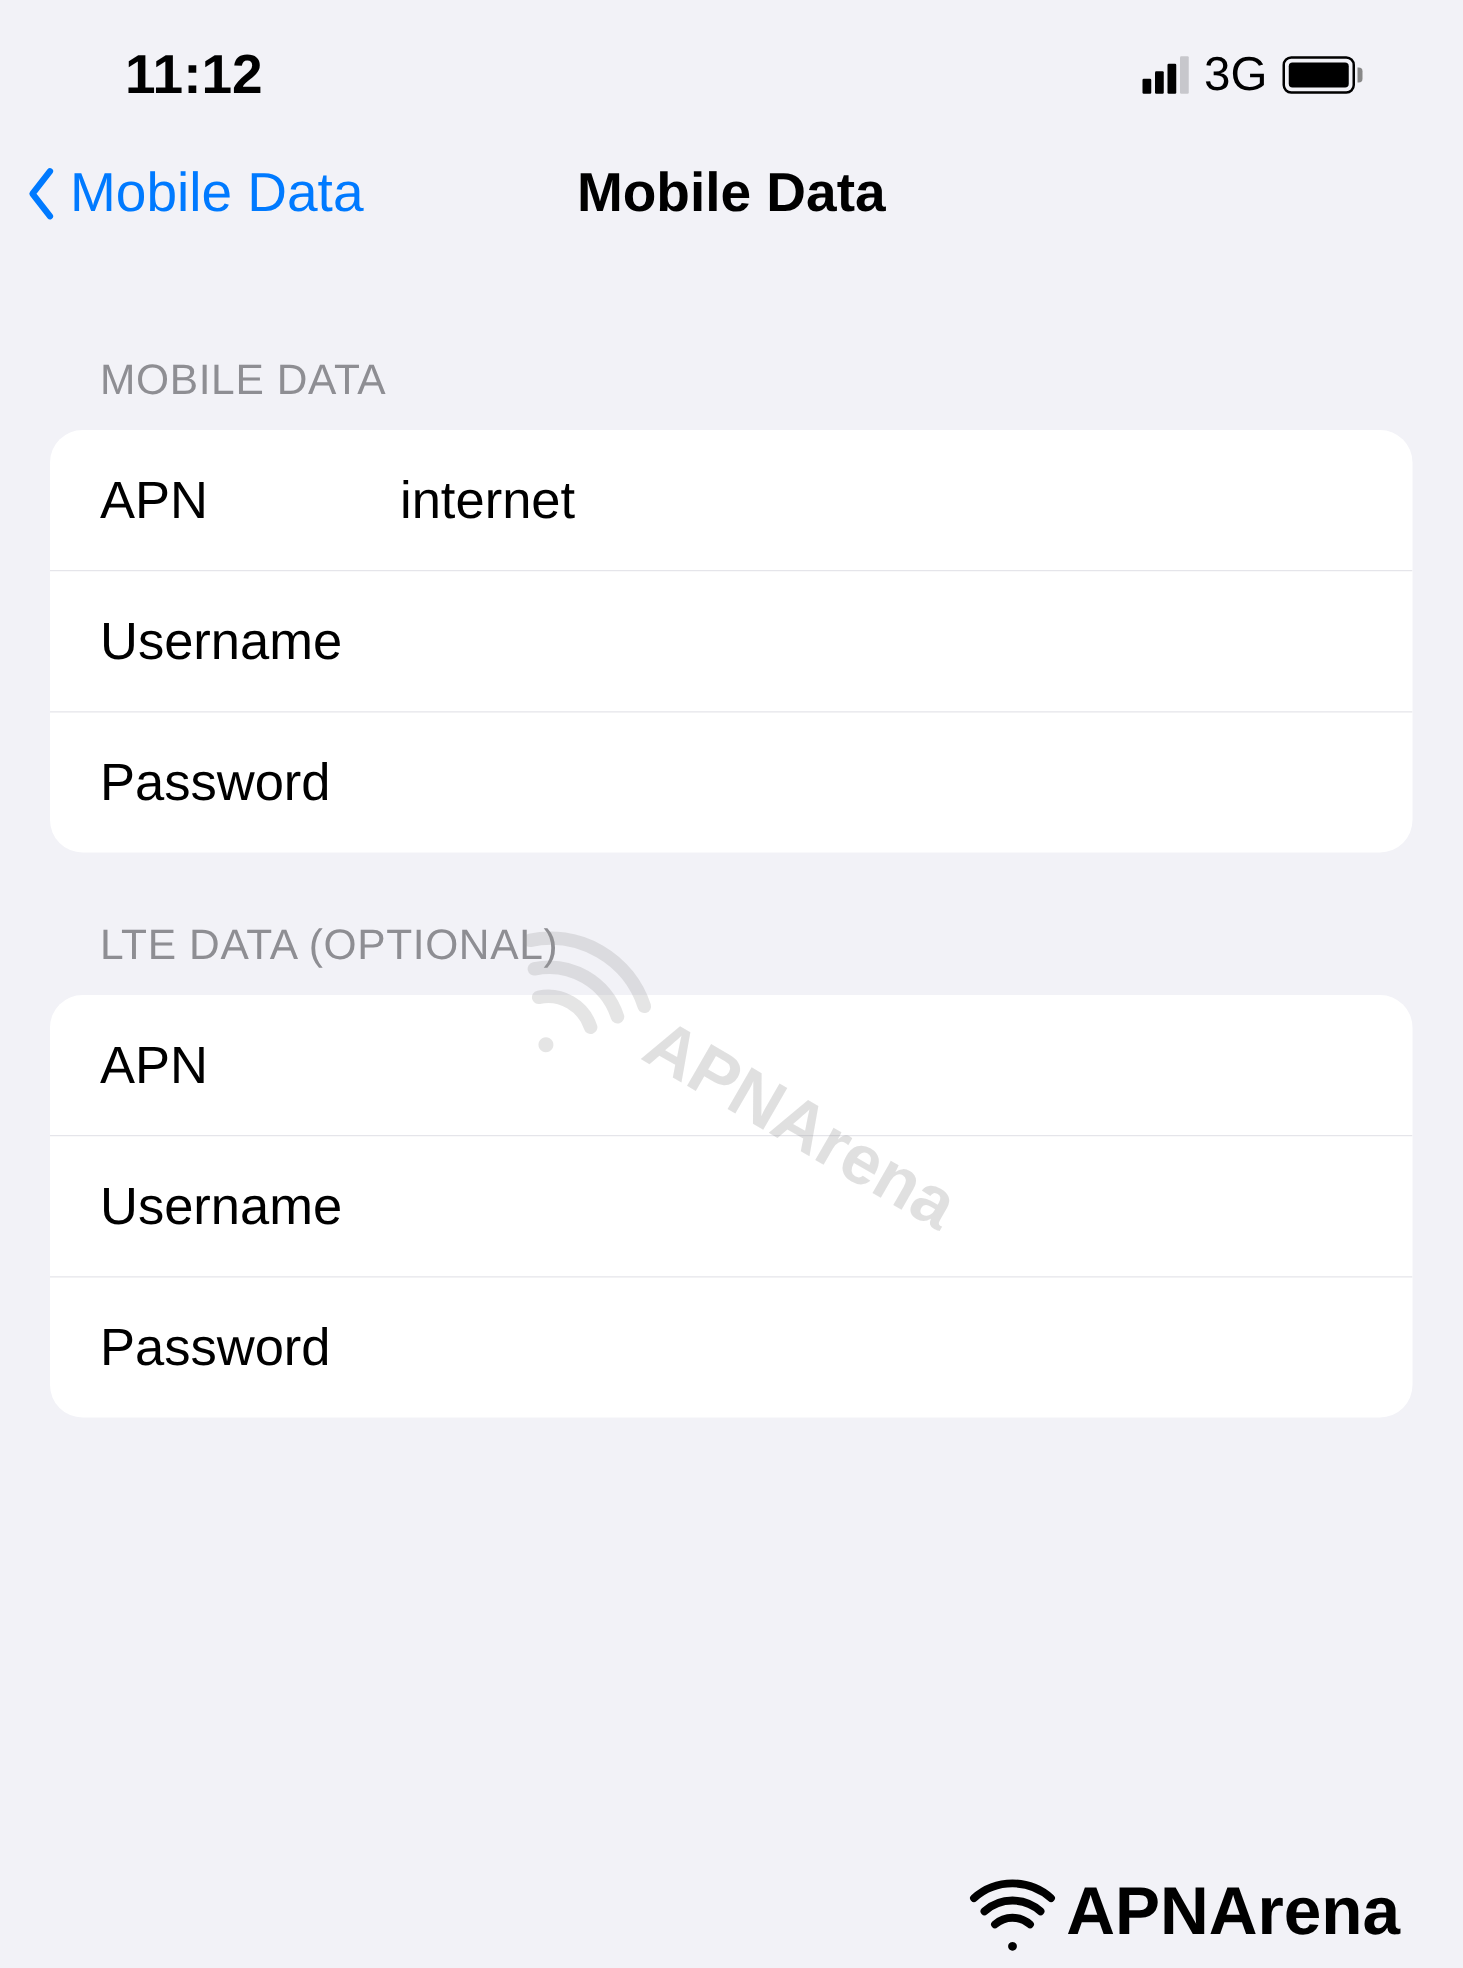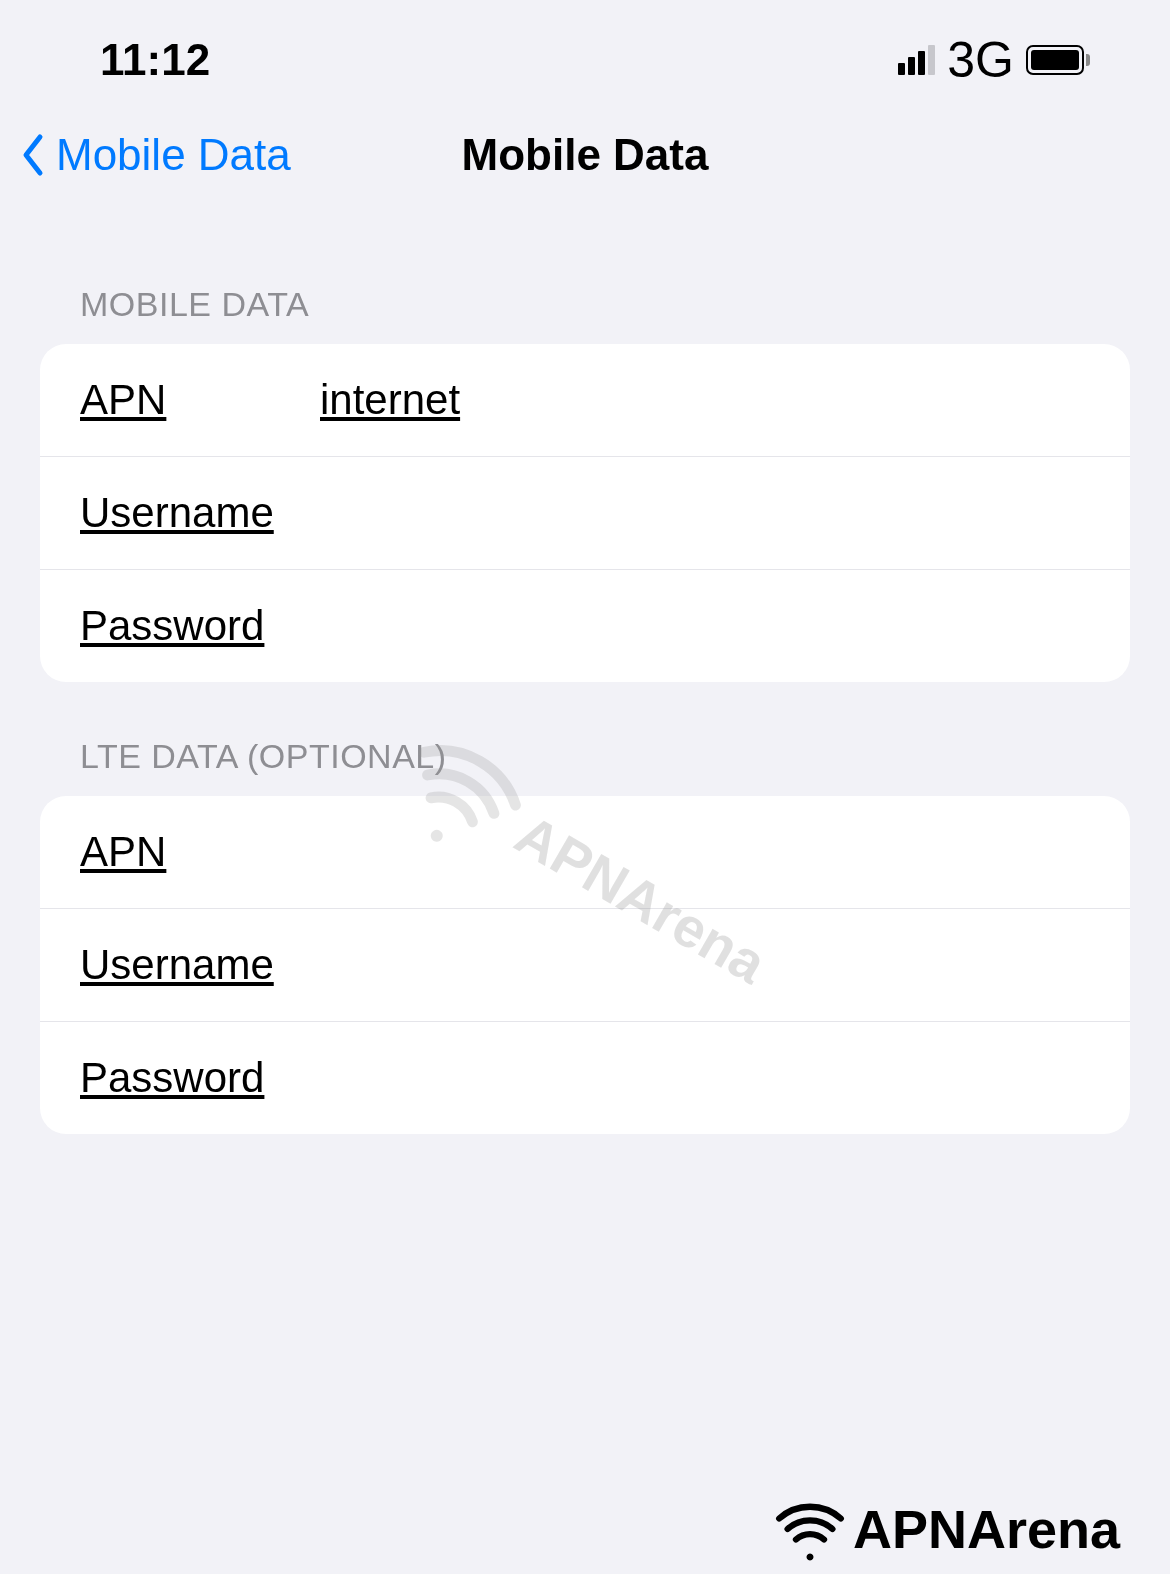--- a/index.html
+++ b/index.html
@@ -47,7 +47,7 @@
     .signal-bar.b3 { height: 24px; }
     .signal-bar.b4 { height: 30px; background-color: #c7c7cc; }
     .network-label {
-      font-size: 50px;
+      font-size: 38px;
       font-weight: 400;
       color: #000;
     }

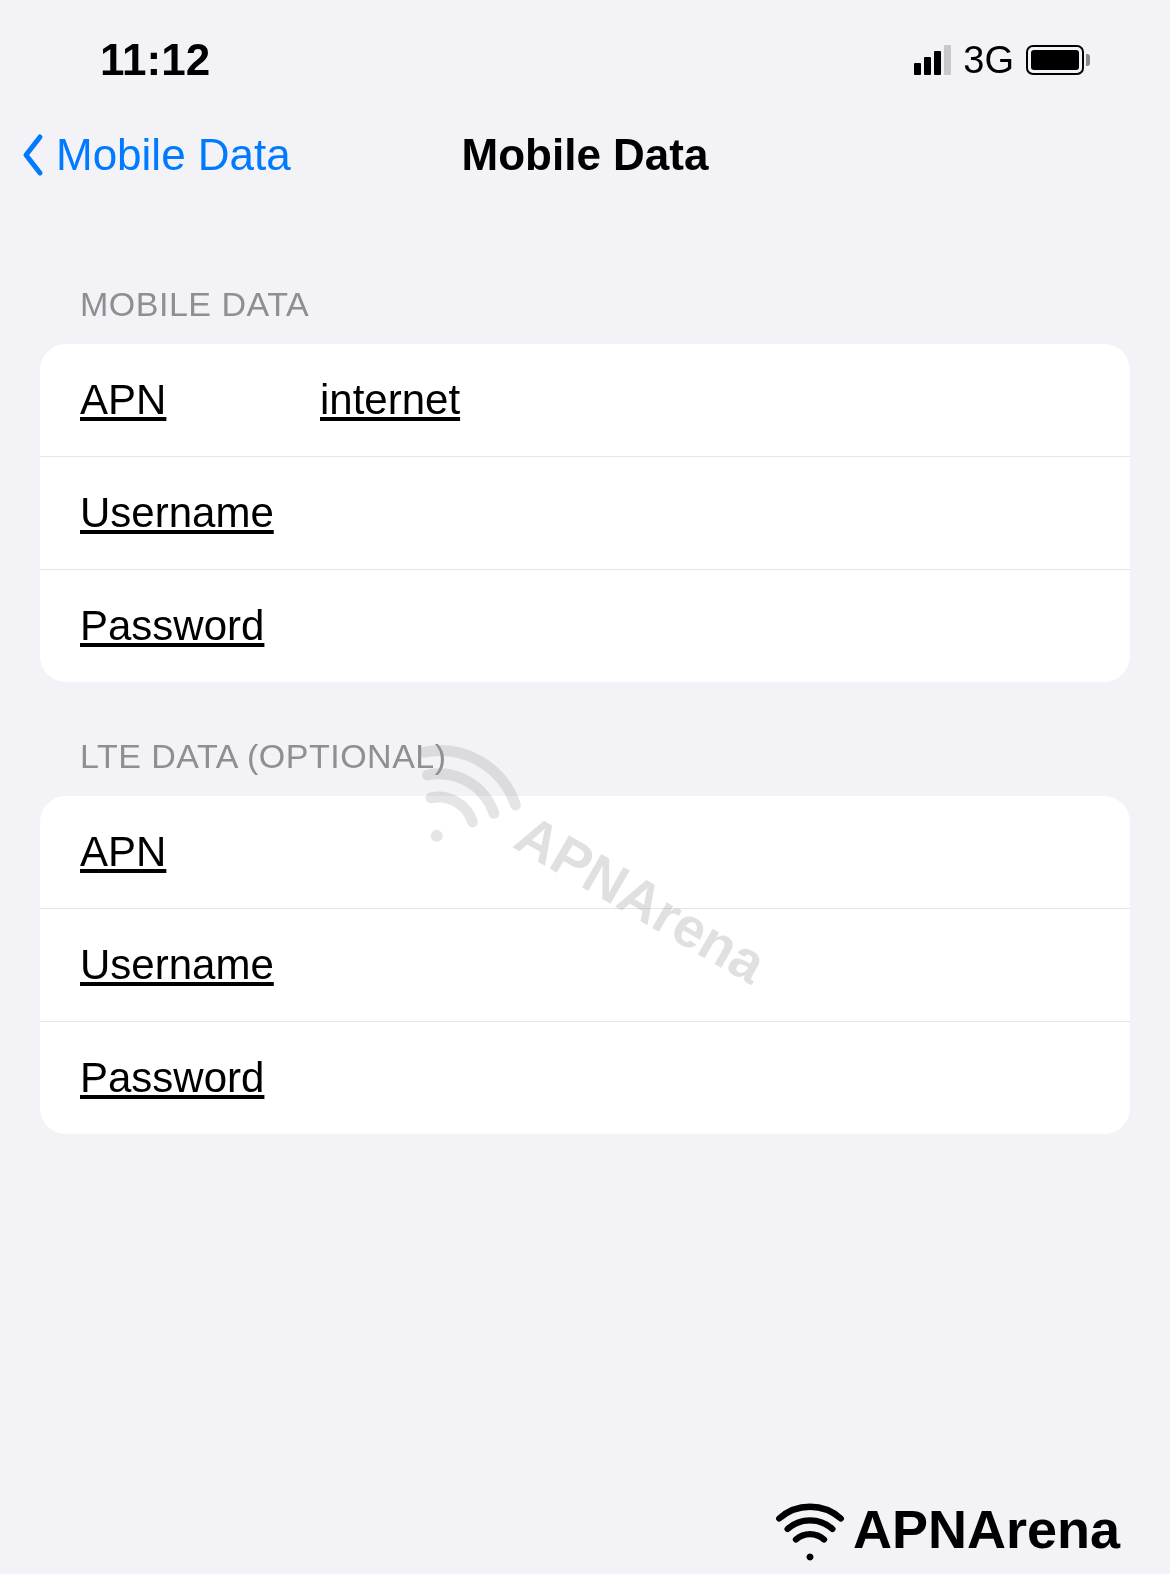--- a/index.html
+++ b/index.html
@@ -120,7 +120,6 @@
       align-items: flex-end;
       padding: 32px 40px;
       border-bottom: 1px solid #e5e5ea;
-      text-decoration: underline;
     }
     .settings-row:last-child {
       border-bottom: none;

